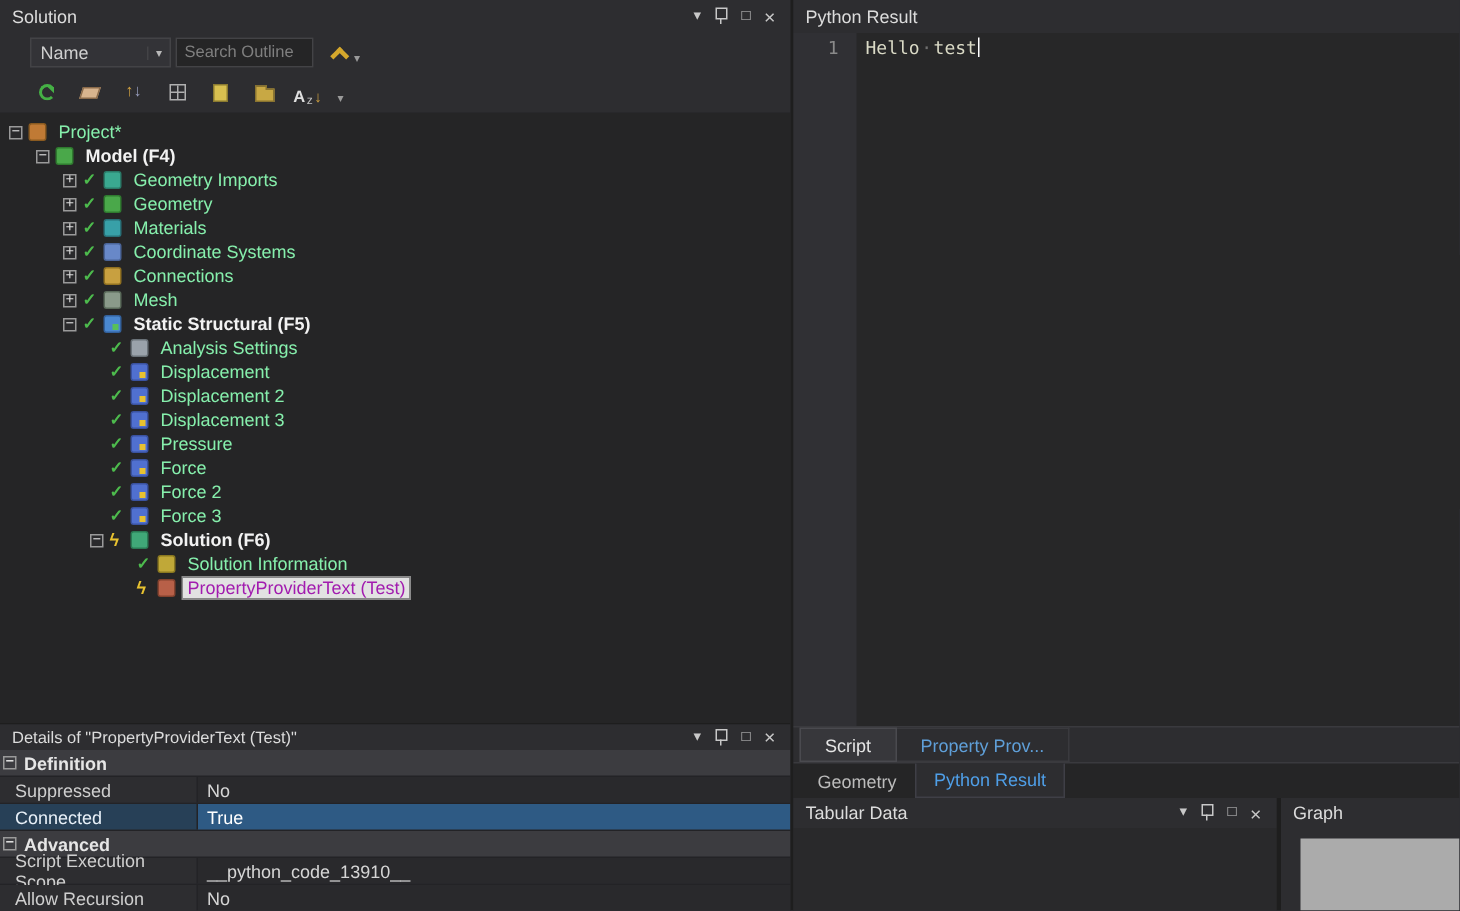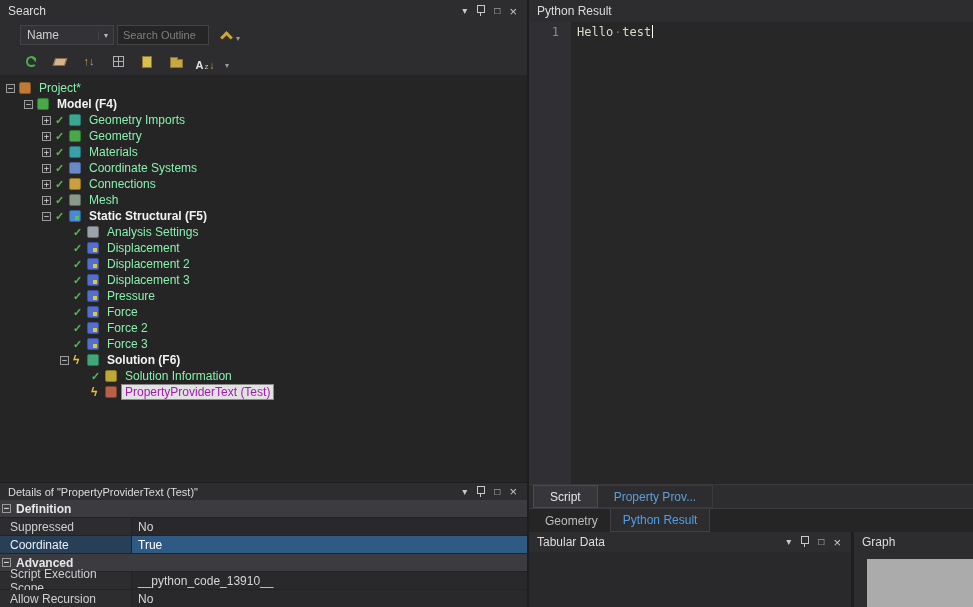--- a/index.html
+++ b/index.html
@@ -118,7 +118,7 @@
 
   <section class="outline">
     <header class="titlebar">
-      <span class="title">Search</span>
+      <span class="title">Solution</span>
       <span class="win-icons">
           <span class="wi">▾</span>
           <span class="wi wi-pin"></span>

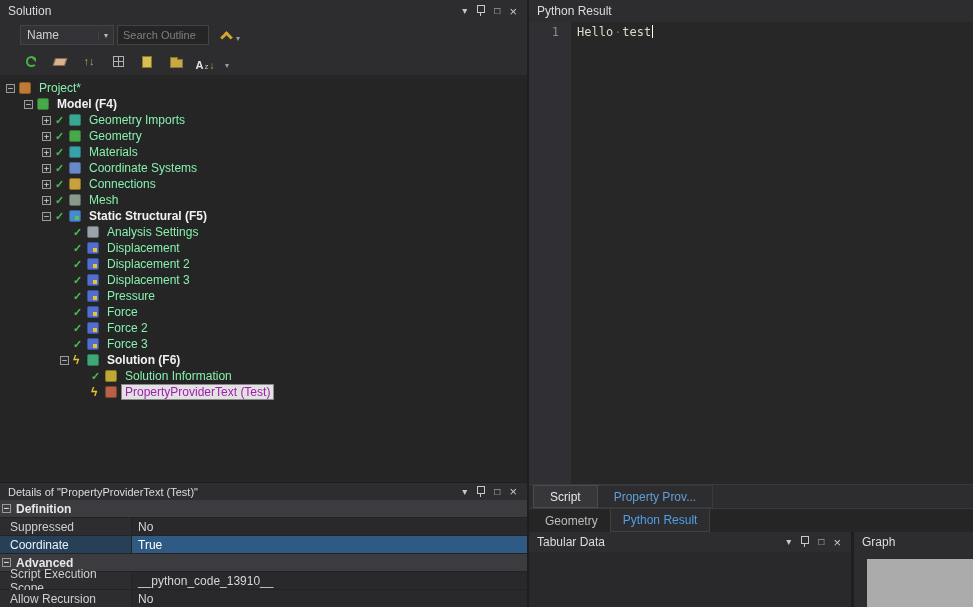--- a/index.html
+++ b/index.html
@@ -327,7 +327,7 @@
           <div class="prop-value">No</div>
         </div>
         <div class="prop-row highlight">
-          <div class="prop-name">Coordinate</div>
+          <div class="prop-name">Connected</div>
           <div class="prop-value">True</div>
         </div>
         <div class="cat-row">

